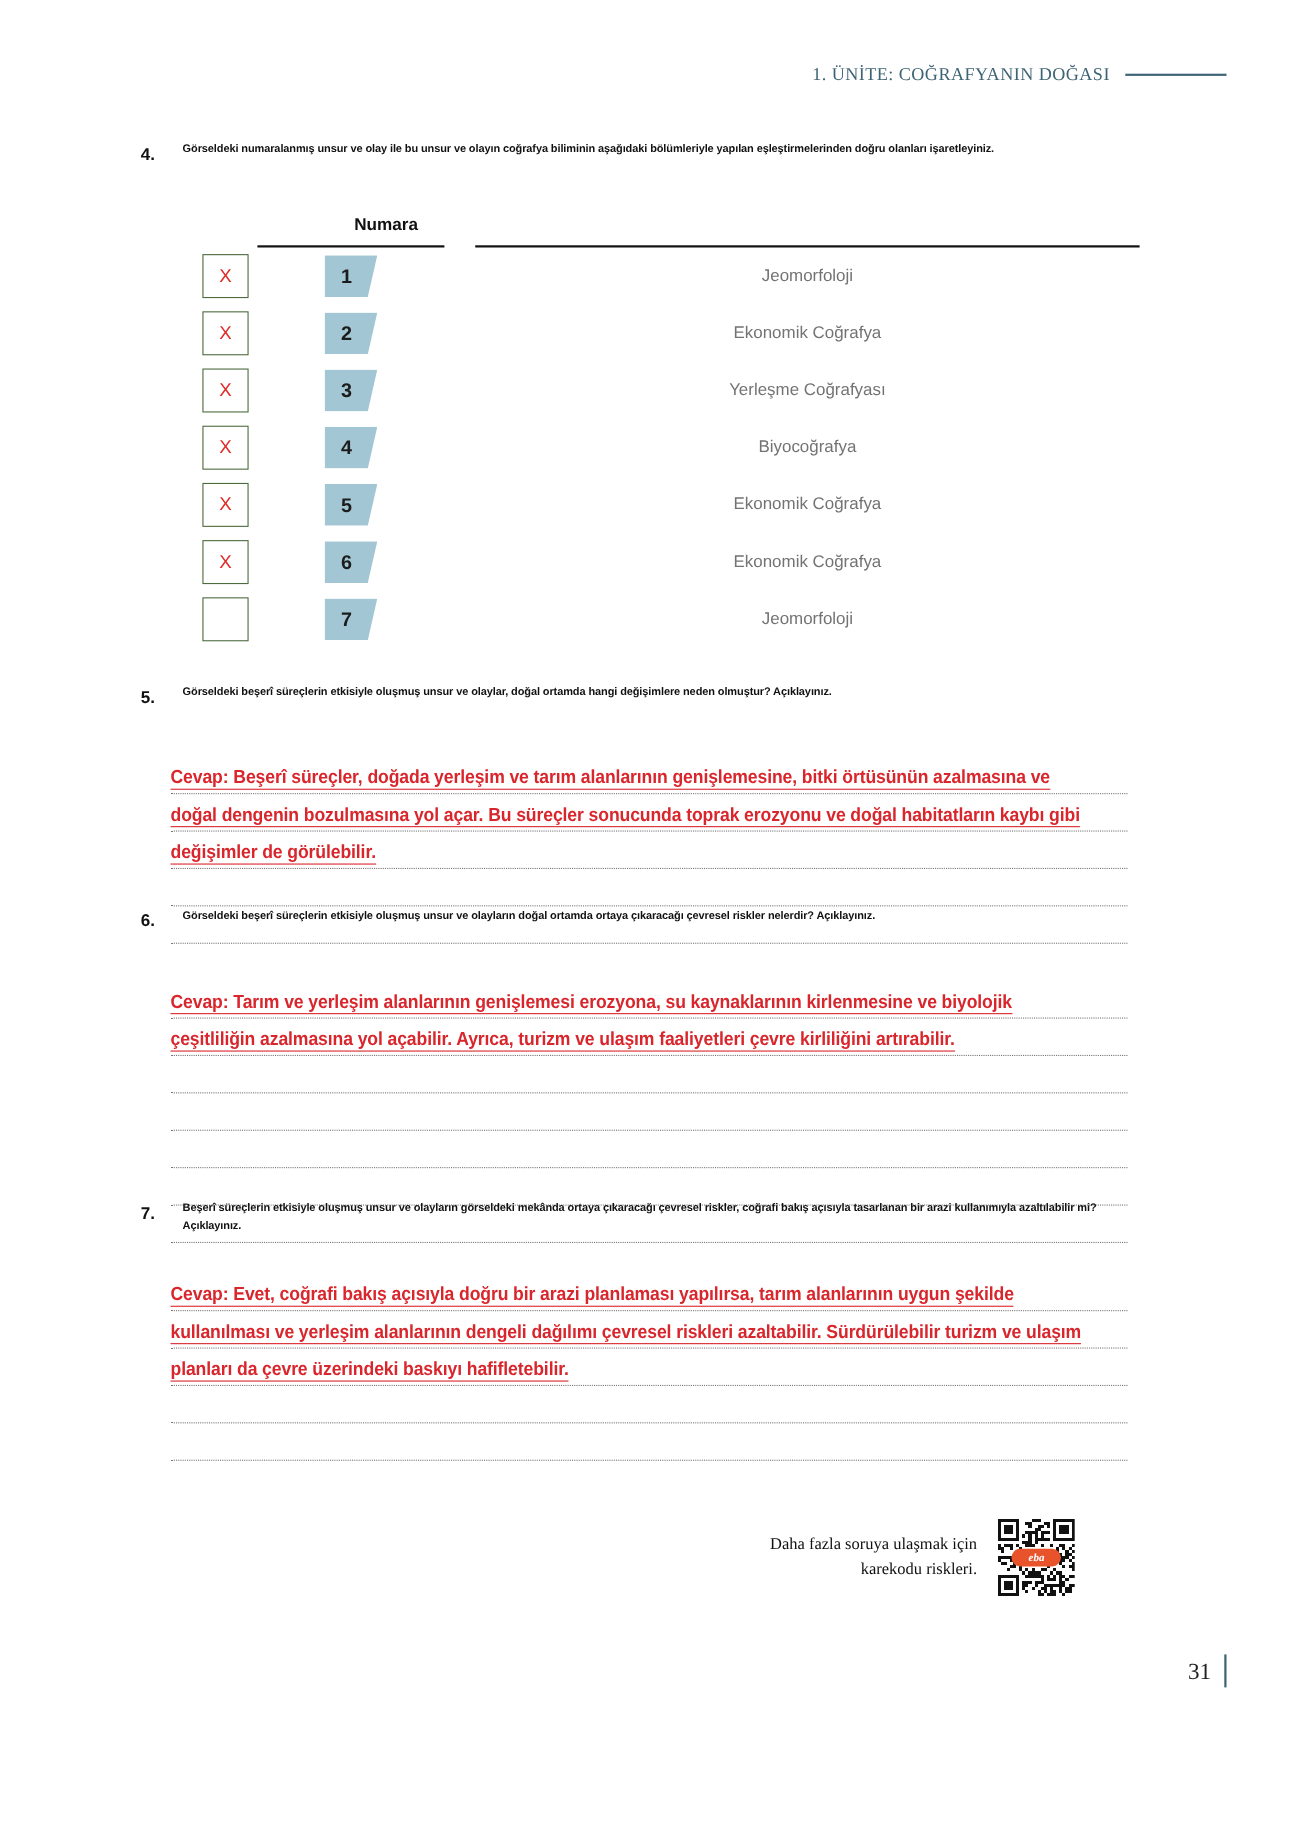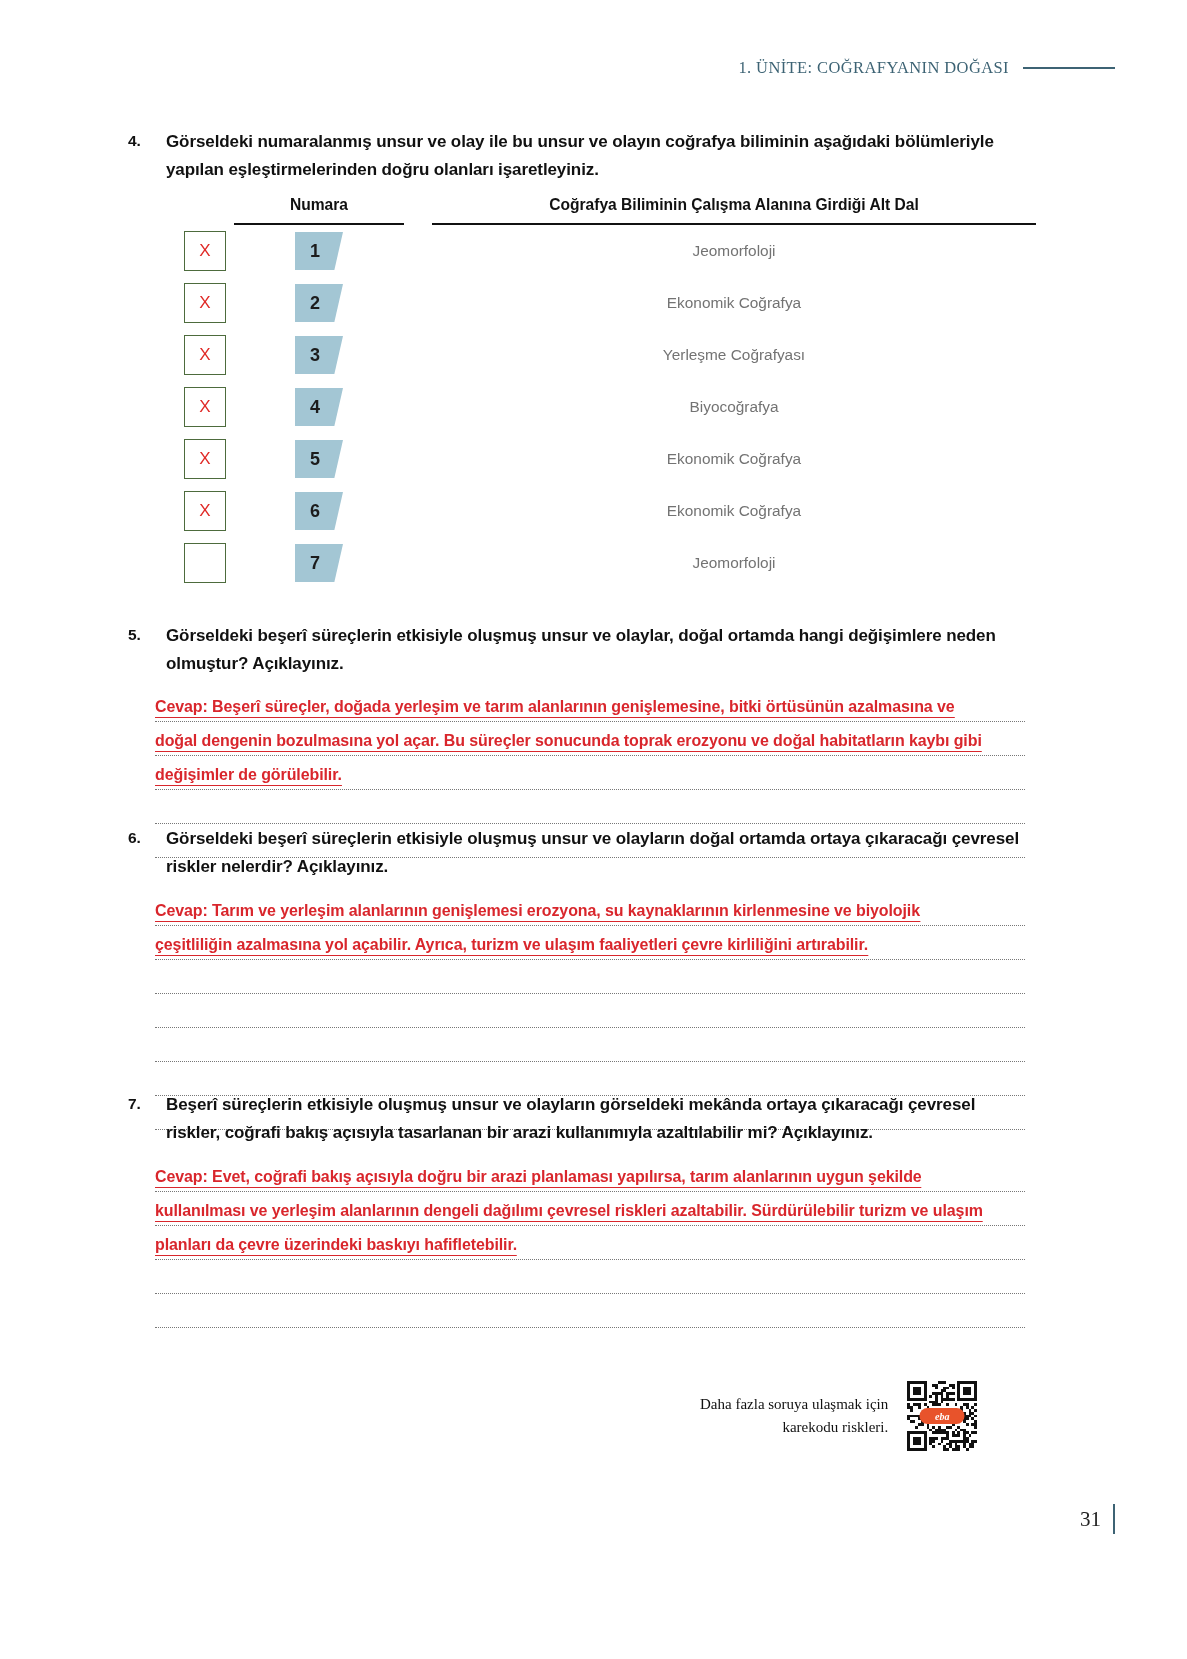--- a/index.html
+++ b/index.html
@@ -36,7 +36,7 @@
     line-height:1.62;
   }
   .q-text{
-    font-size:17px; font-weight:bold; color:#111;
+    font-size:10px; font-weight:bold; color:#111;
     line-height:1.62; letter-spacing:-.1px;
   }
 

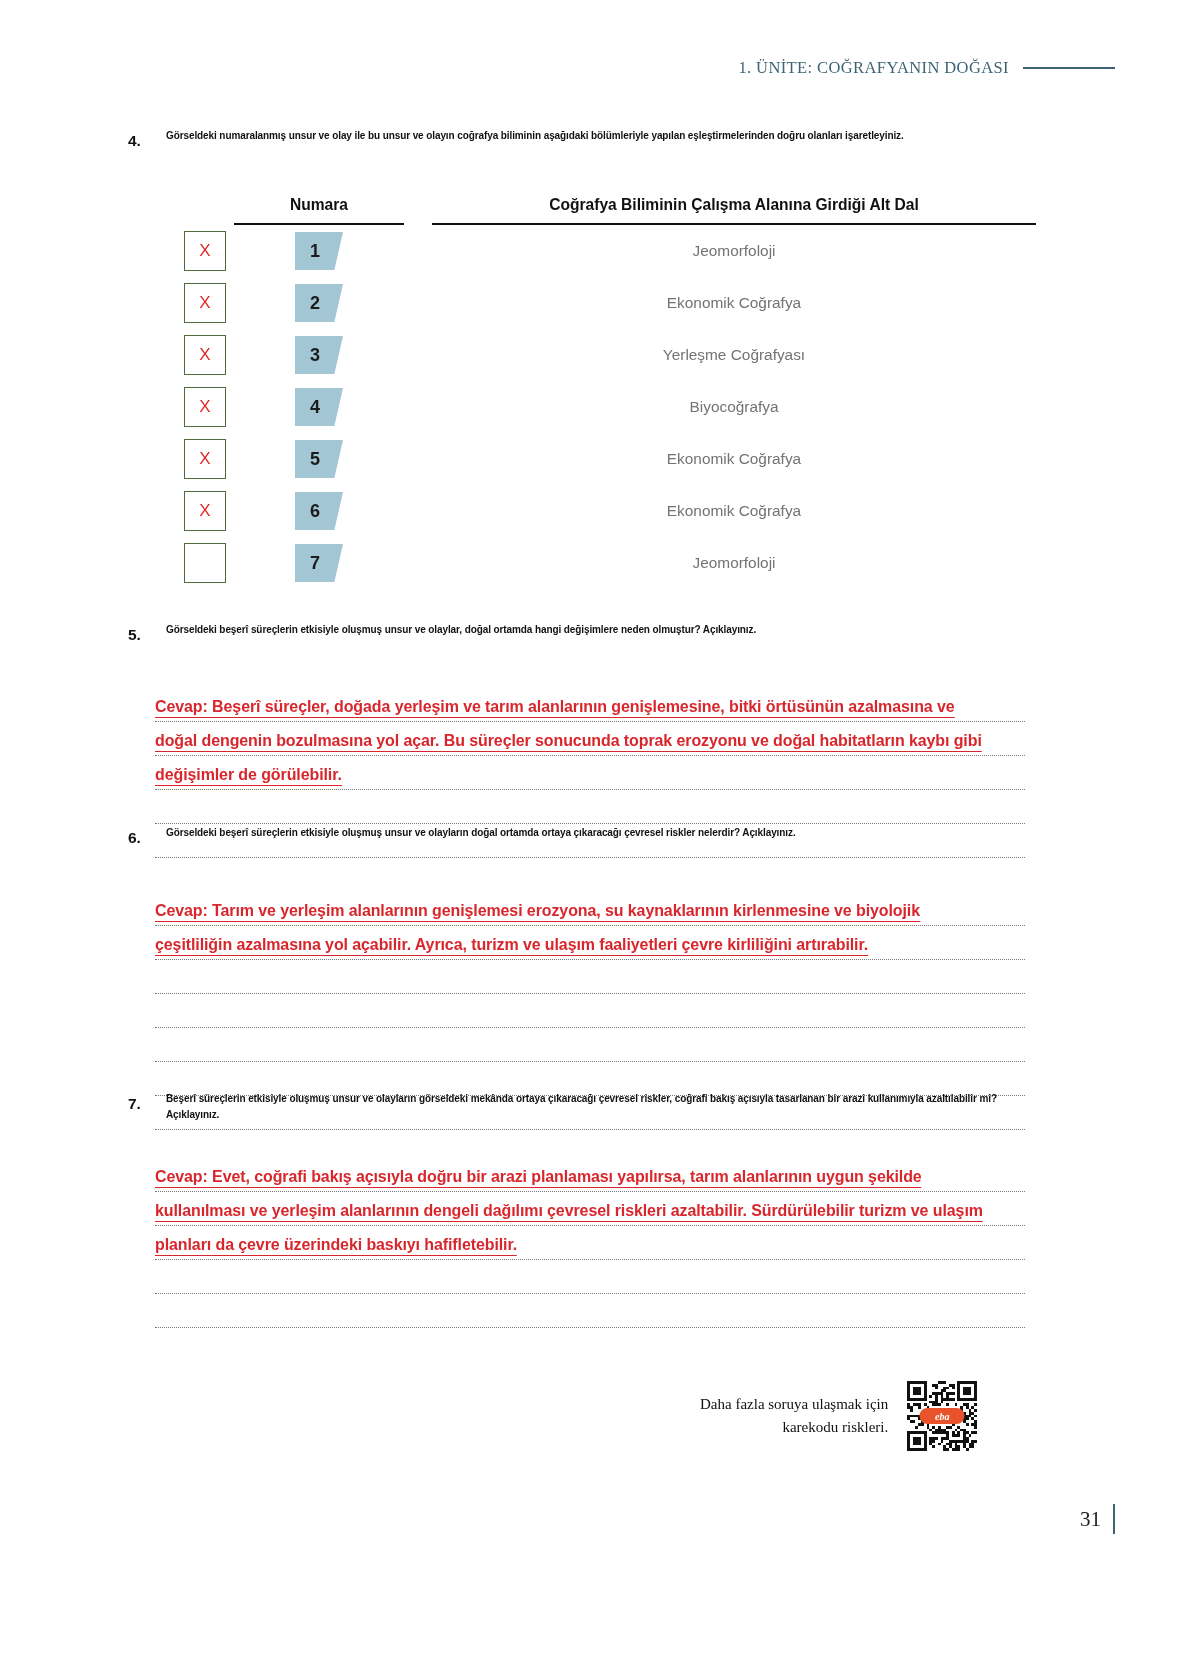--- a/index.html
+++ b/index.html
@@ -43,7 +43,7 @@
   
   #q4{ top:128px; }
   .match-wrap{ position:absolute; left:176px; top:196px; width:860px; }
-  .match-head{ display:flex; align-items:center; }
+  .match-head{ display:flex; align-items:center;gap:32px; }
   .mh-spacer{ width:58px; flex:0 0 58px; }
   .mh-num{
     width:170px; flex:0 0 170px; text-align:center;

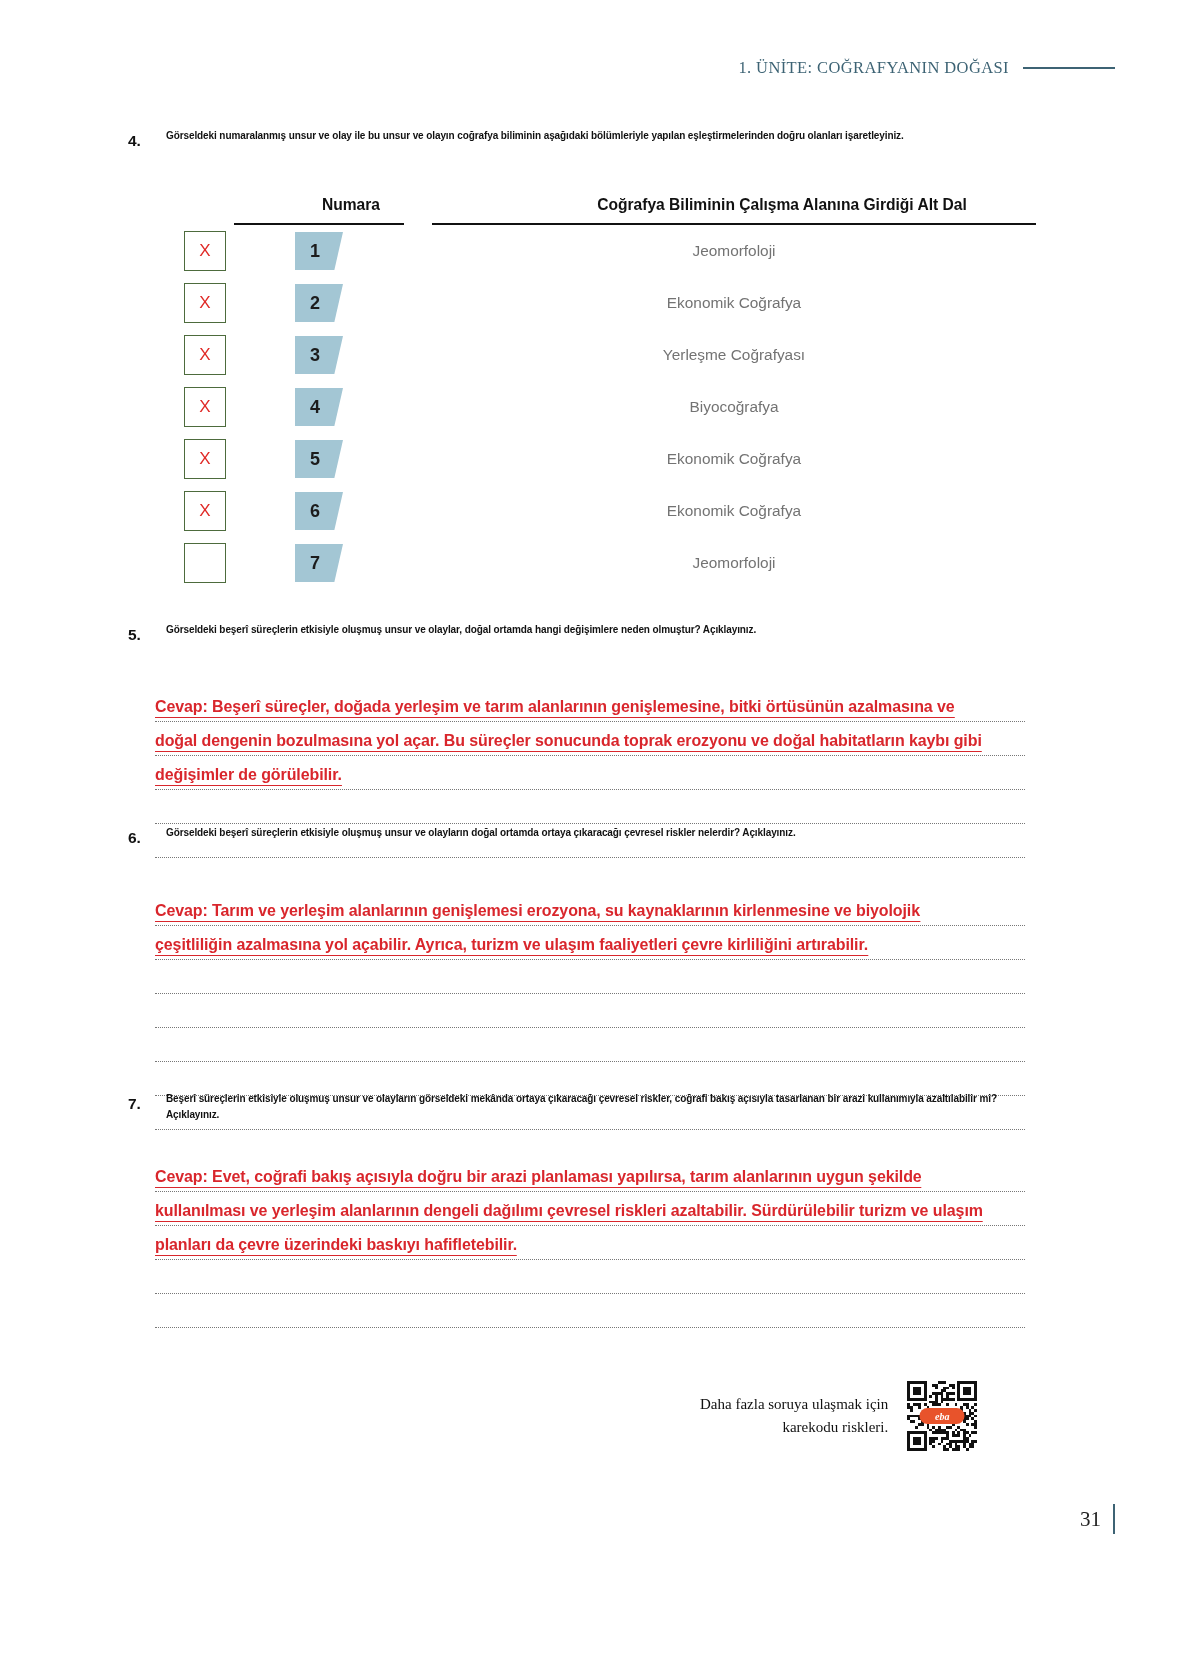--- a/index.html
+++ b/index.html
@@ -168,7 +168,6 @@
     <div class="mh-spacer"></div>
     <div class="mh-num">Numara</div>
     <div class="mh-gap"></div>
-    <div class="mh-dal">Coğrafya Biliminin Çalışma Alanına Girdiği Alt Dal</div>
   </div>
   <div class="rule-row">
     <div class="rule-spacer"></div>

